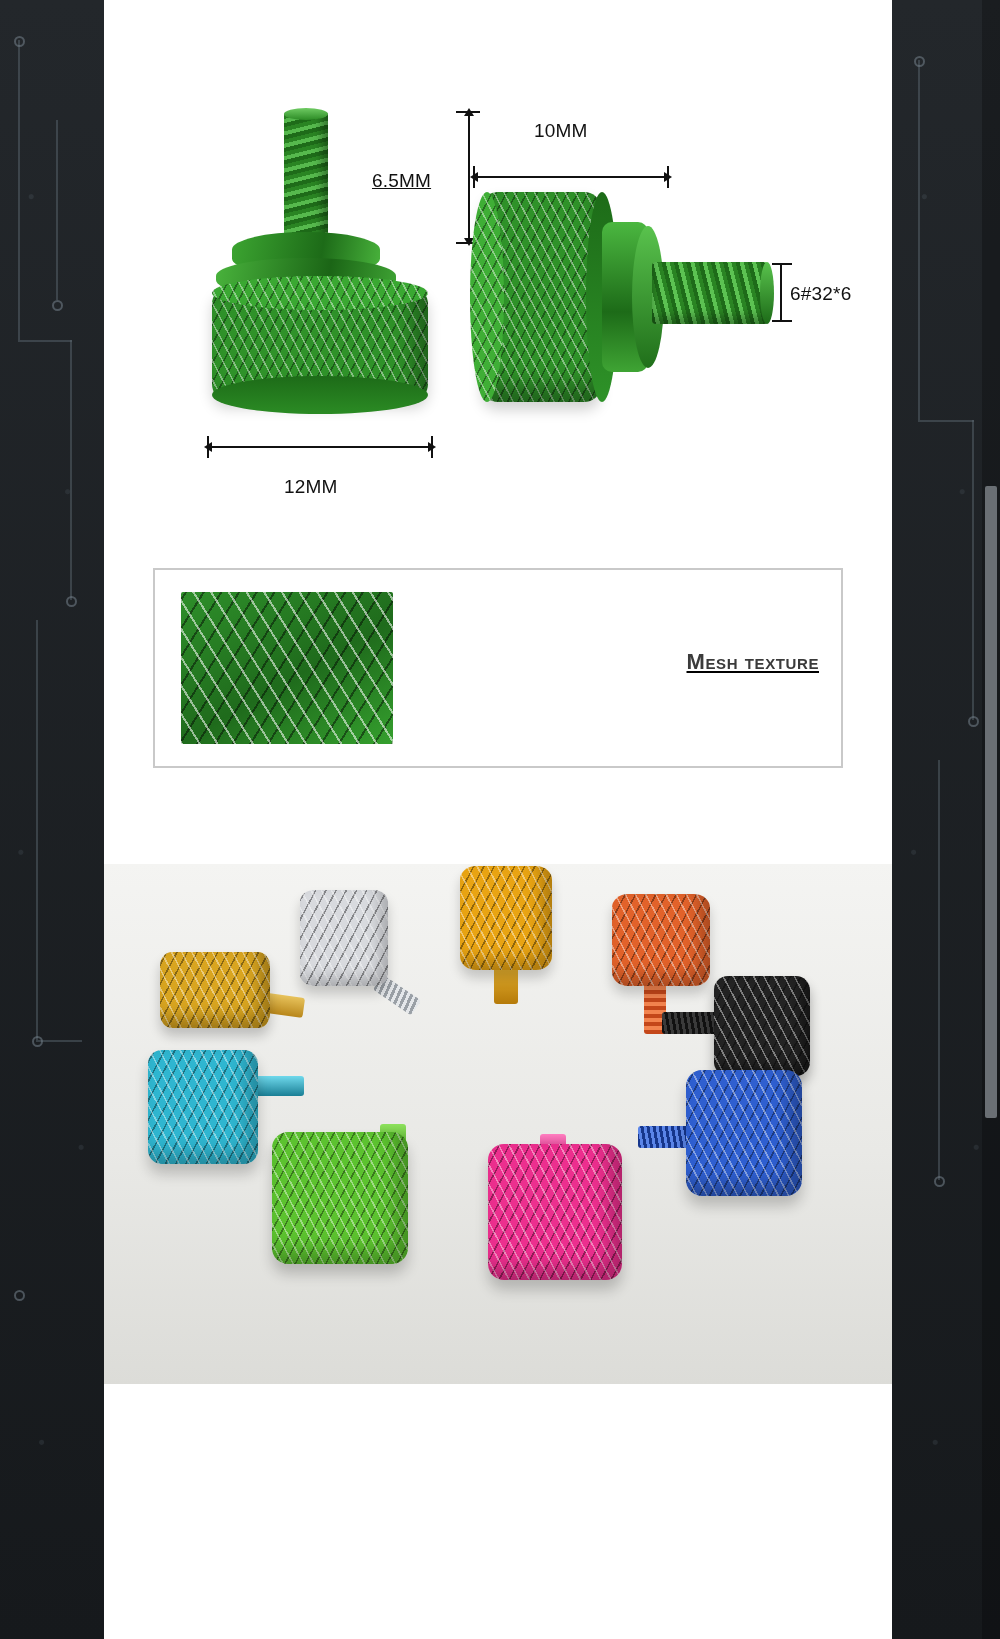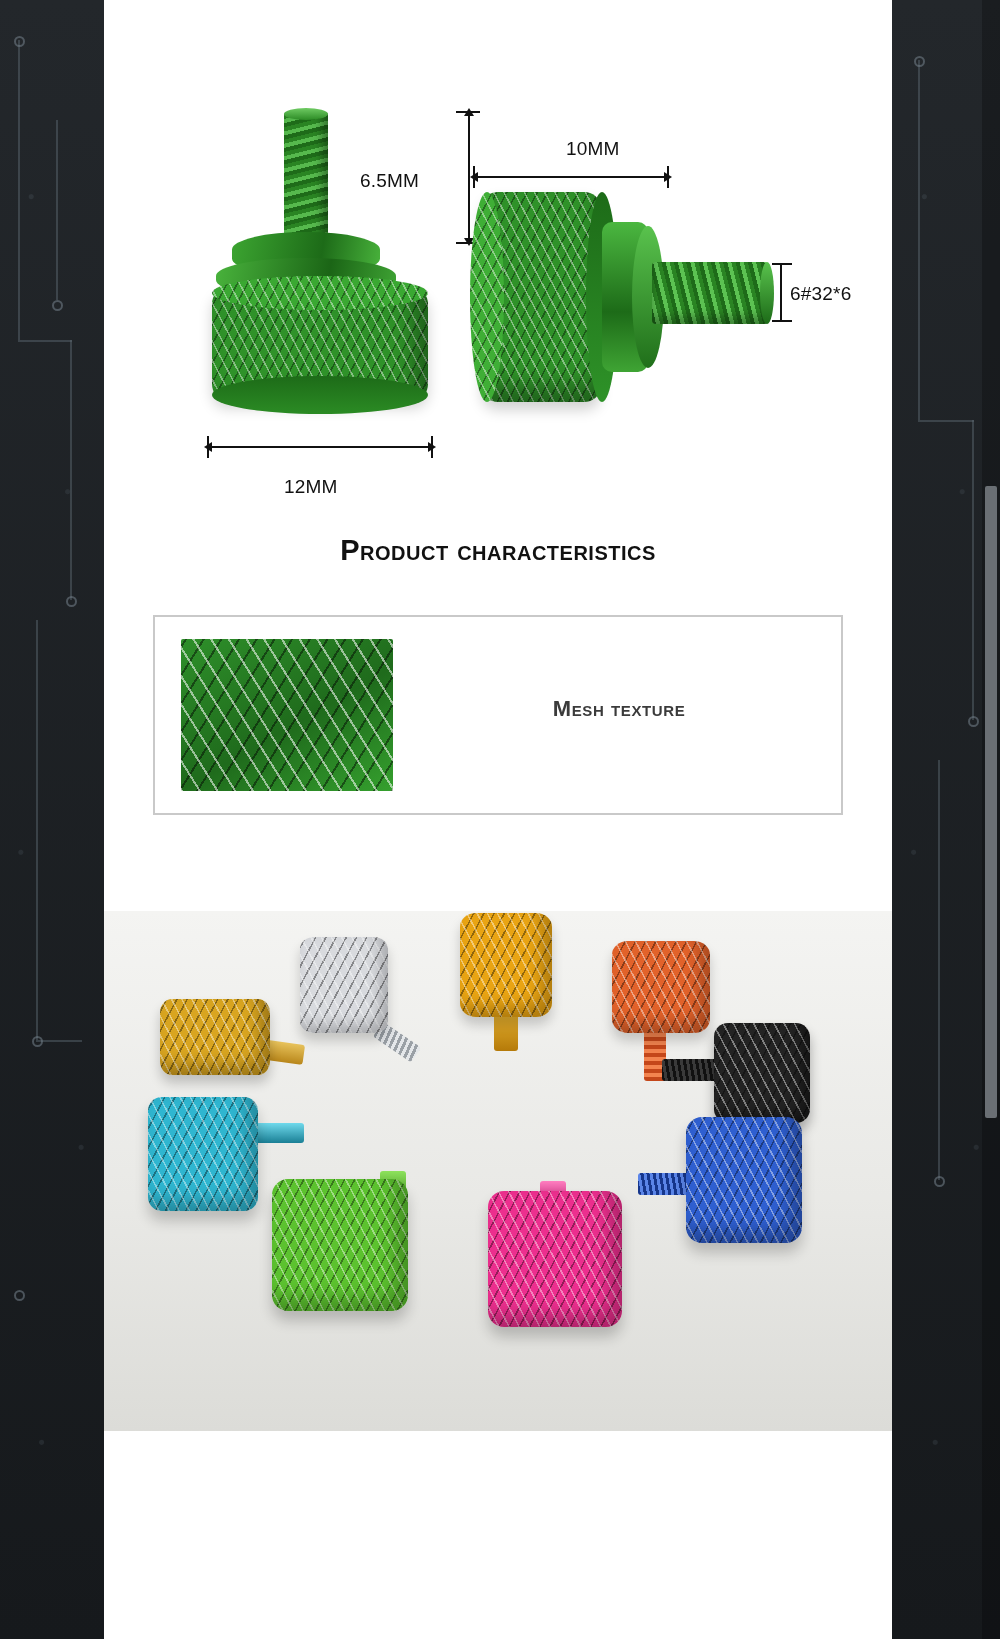--- a/index.html
+++ b/index.html
@@ -196,7 +196,7 @@
     <div class="arrow-r" style="left:560px;top:172px;"></div>
     <div class="tick" style="left:369px;top:166px;width:2px;height:22px;"></div>
     <div class="tick" style="left:563px;top:166px;width:2px;height:22px;"></div>
-    <div class="lbl" style="left:430px;top:138px;margin-left:32px;">10MM</div>
+    <div class="lbl" style="left:430px;top:120px;">10MM</div>
 
     <div class="rule" style="left:676px;top:264px;width:2px;height:58px;"></div>
     <div class="tick" style="left:668px;top:263px;width:20px;height:2px;"></div>

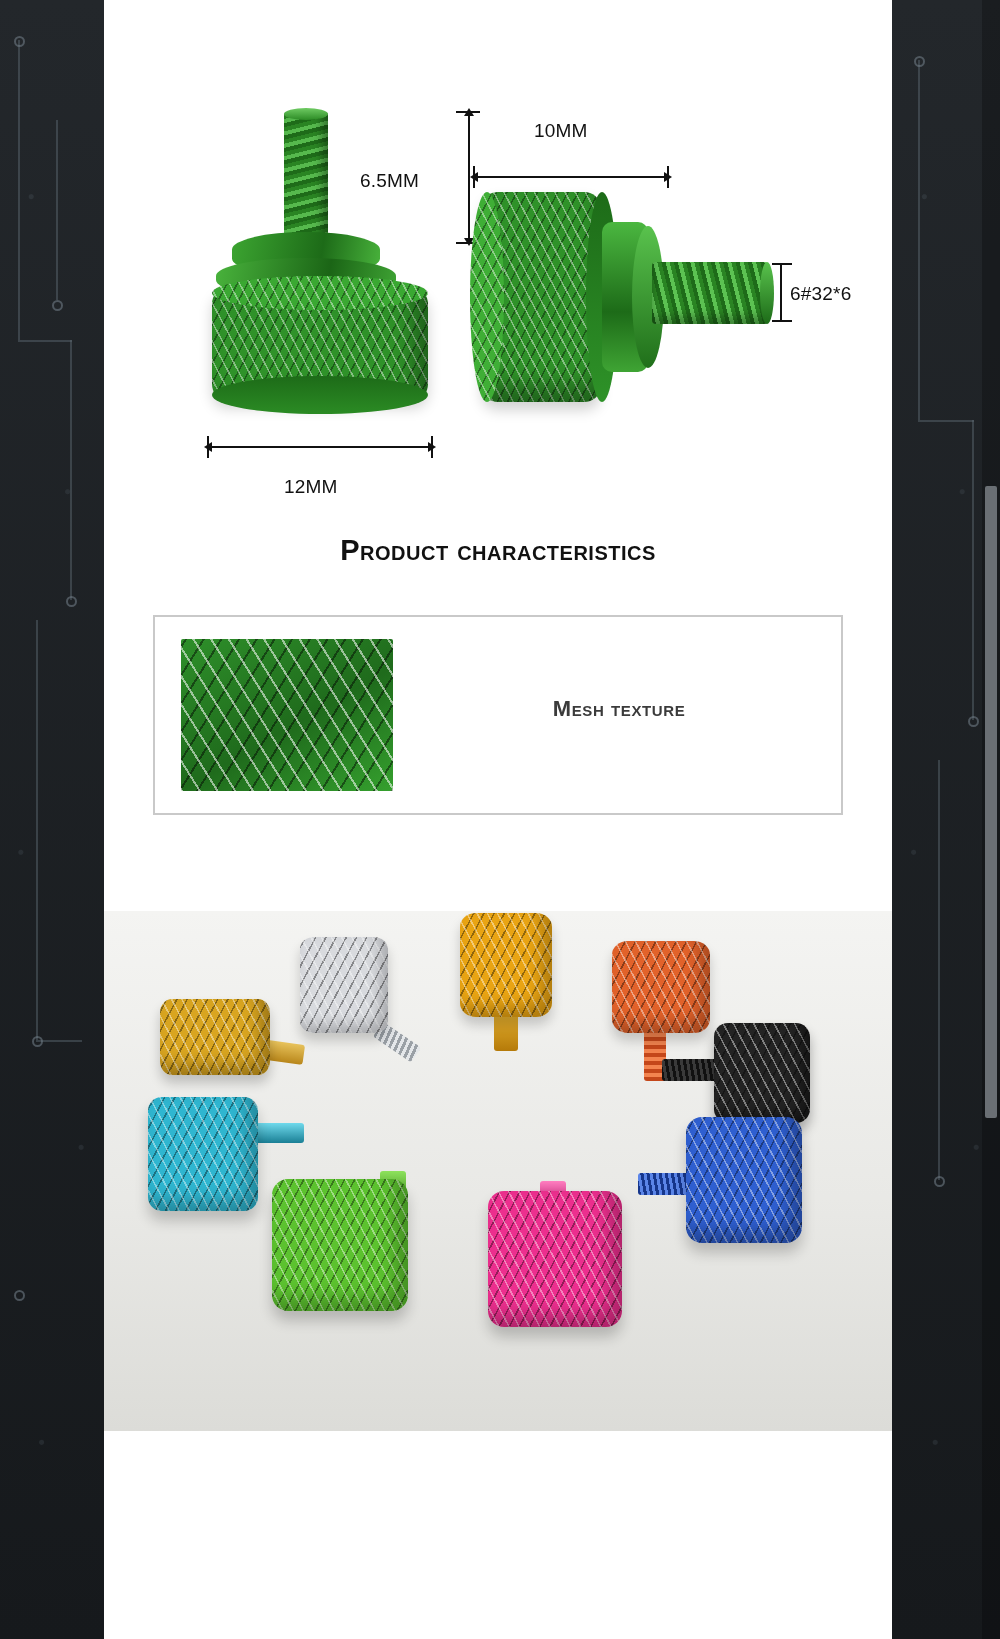--- a/index.html
+++ b/index.html
@@ -160,7 +160,7 @@
     <div class="arrow-d" style="left:360px;top:238px;"></div>
     <div class="tick" style="left:352px;top:111px;width:24px;height:2px;"></div>
     <div class="tick" style="left:352px;top:242px;width:24px;height:2px;"></div>
-    <div class="lbl" style="left:256px;top:170px;">6.5MM</div>
+    <div class="lbl" style="left:268px;top:170px;text-decoration:underline;">6.5MM</div>
 
     <div class="rule" style="left:104px;top:446px;width:226px;height:2px;"></div>
     <div class="arrow-l" style="left:100px;top:442px;"></div>

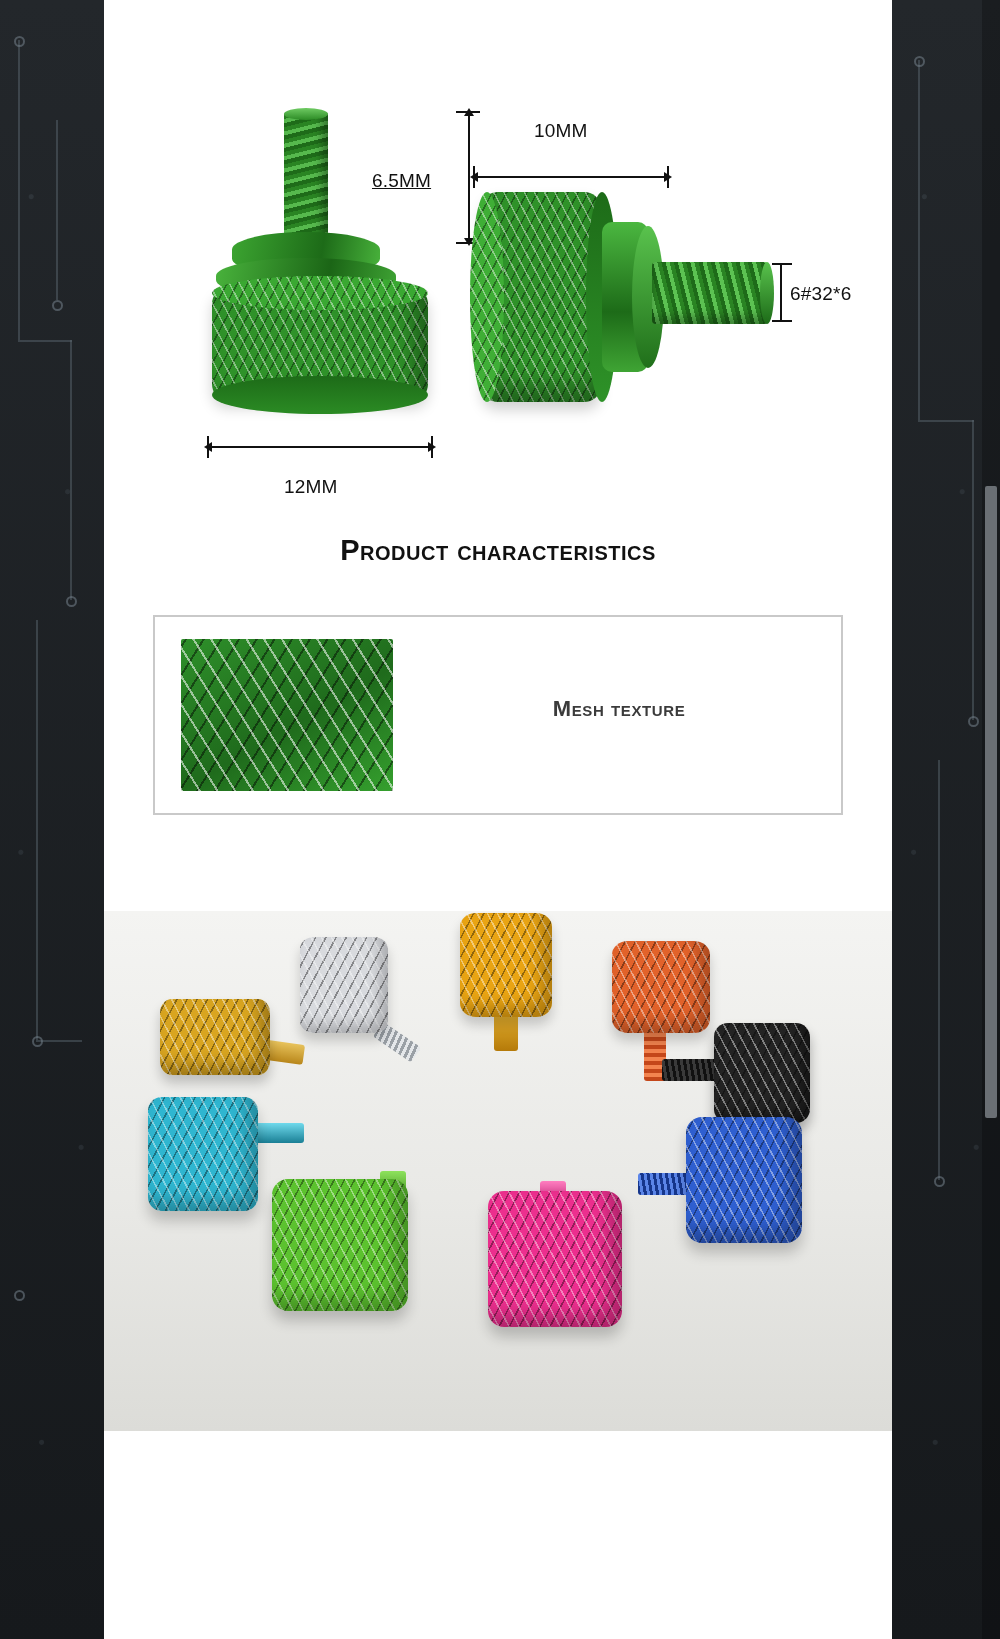--- a/index.html
+++ b/index.html
@@ -204,7 +204,6 @@
     <div class="lbl" style="left:686px;top:283px;">6#32*6</div>
   </div>
 
-  <h2 class="sec-title">Product characteristics</h2>
 
   <div class="feature-box">
     <div class="feature-img"></div>

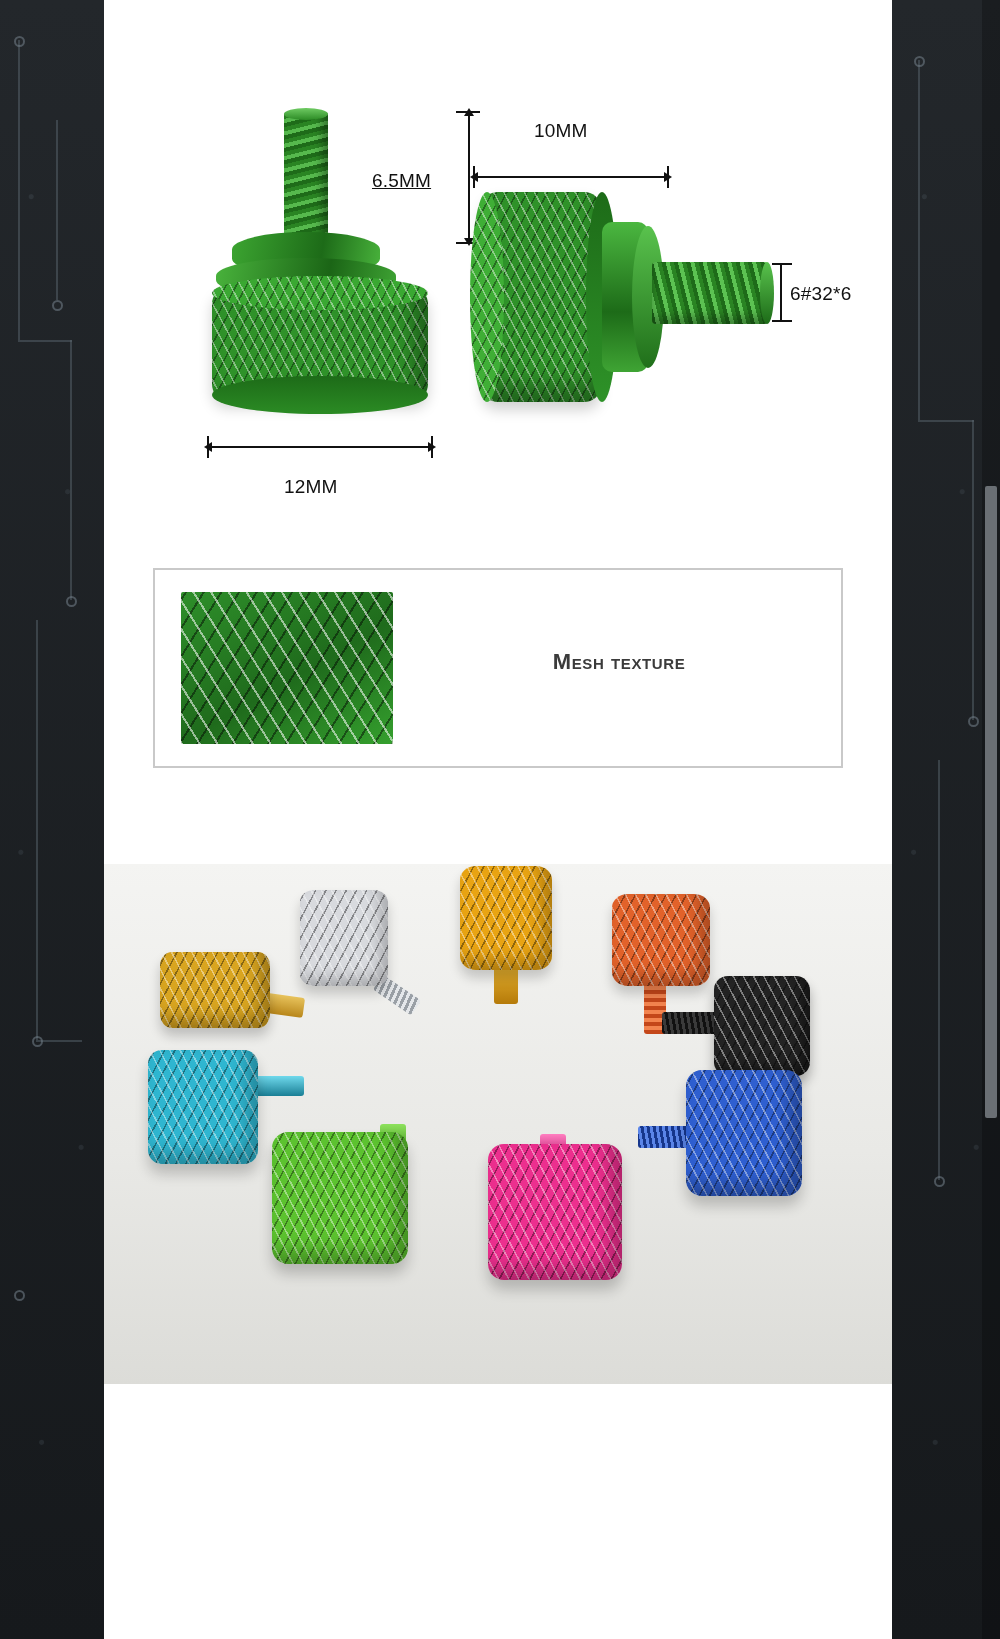--- a/index.html
+++ b/index.html
@@ -76,7 +76,7 @@
       repeating-linear-gradient(-58deg, rgba(0,0,0,.45) 0 2px, transparent 2px 15px),
       linear-gradient(150deg,#2e8f2a,#1f6b1c 55%,#35a02e);
   }
-  .feature-text{flex:1;padding:0 22px 0 26px;text-align:center;}
+  .feature-text{flex:1;padding:0 22px 0 26px;text-align:right;text-decoration:underline;}
   .feature-head{
     font-size:22px;color:#3b3b3b;font-variant:small-caps;font-weight:bold;
     letter-spacing:.6px;margin-bottom:12px;

